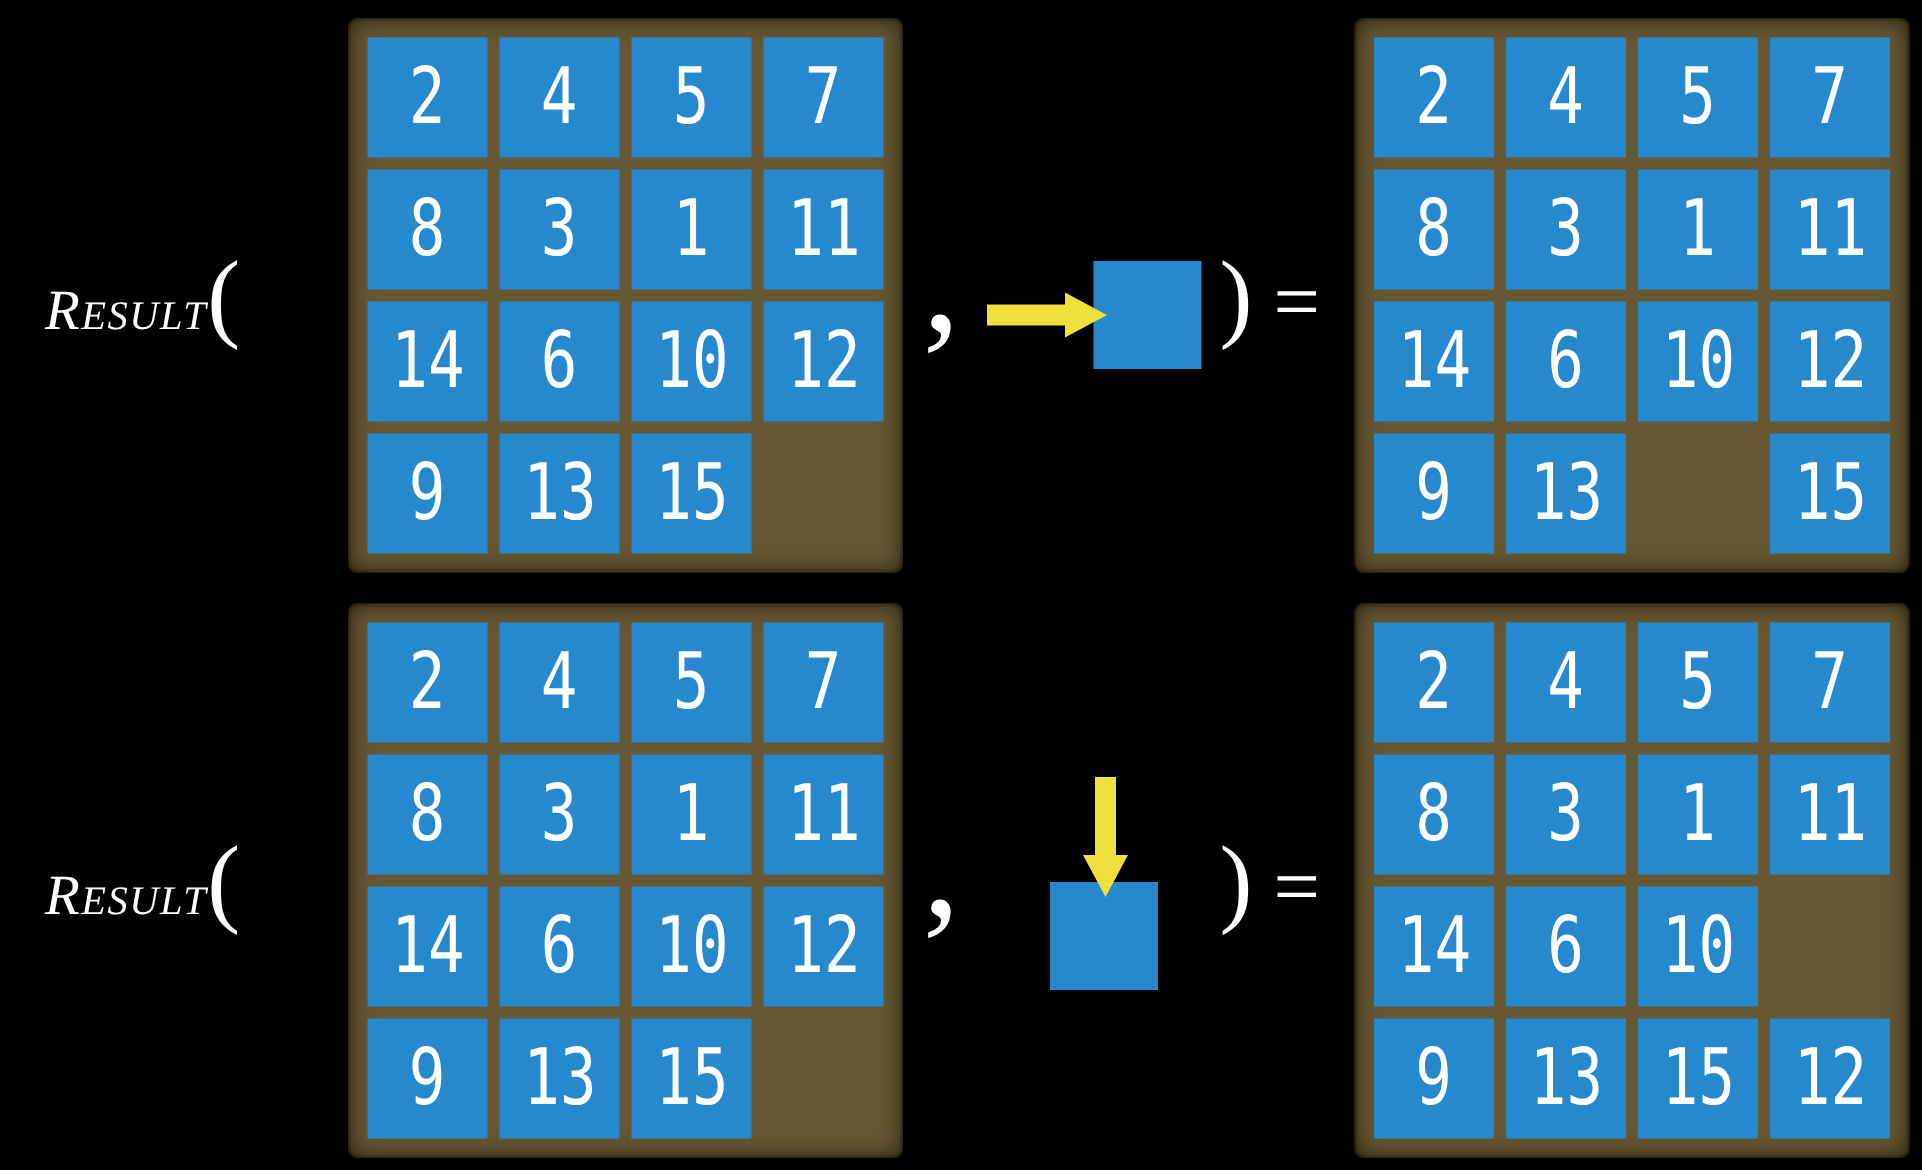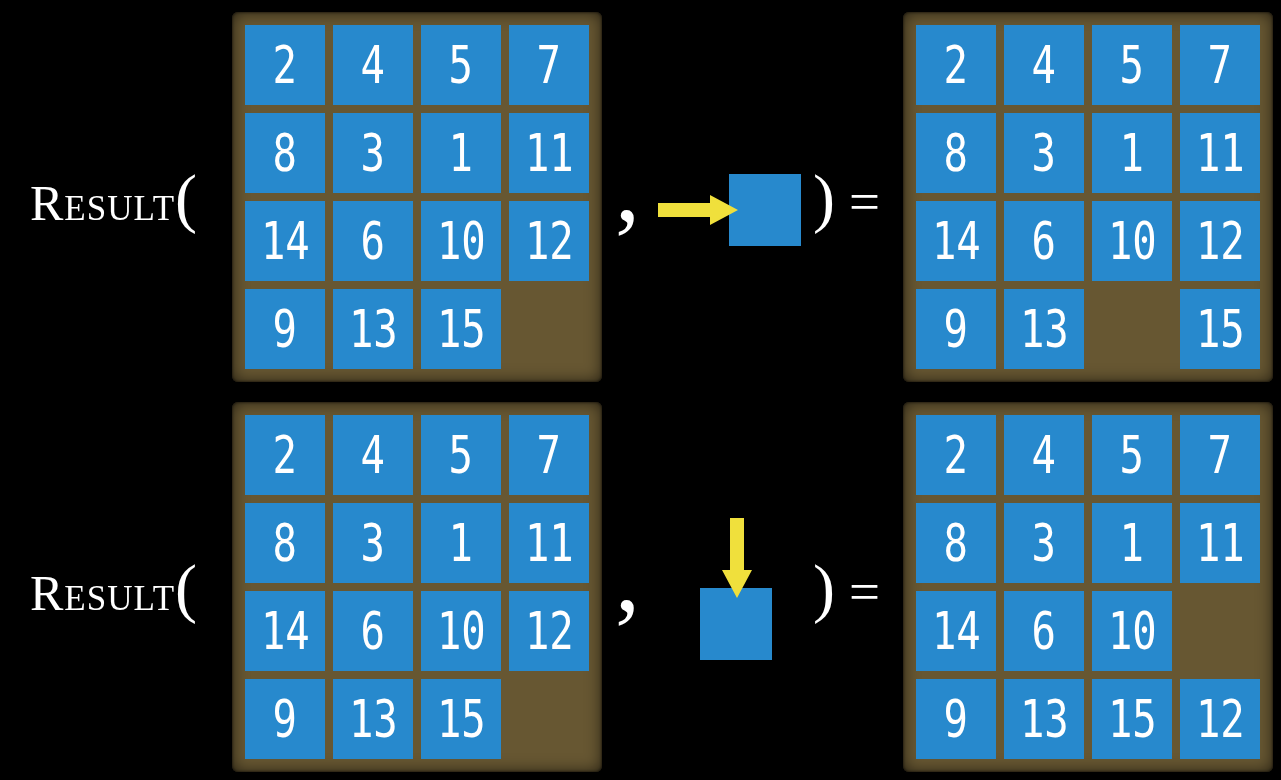--- a/index.html
+++ b/index.html
@@ -47,7 +47,7 @@
 
   
   .func-label,.close-group{display:flex;align-items:baseline;}
-  .fn{font-variant:small-caps;font-size:50px;line-height:1;letter-spacing:1px;}
+  .fn{font-variant:small-caps;font-size:38px;line-height:1;letter-spacing:1px;font-style:italic;}
   .paren{font-size:66px;line-height:1;}
   .comma{font-size:100px;line-height:1;}
   .eq{font-size:55px;line-height:1;}

